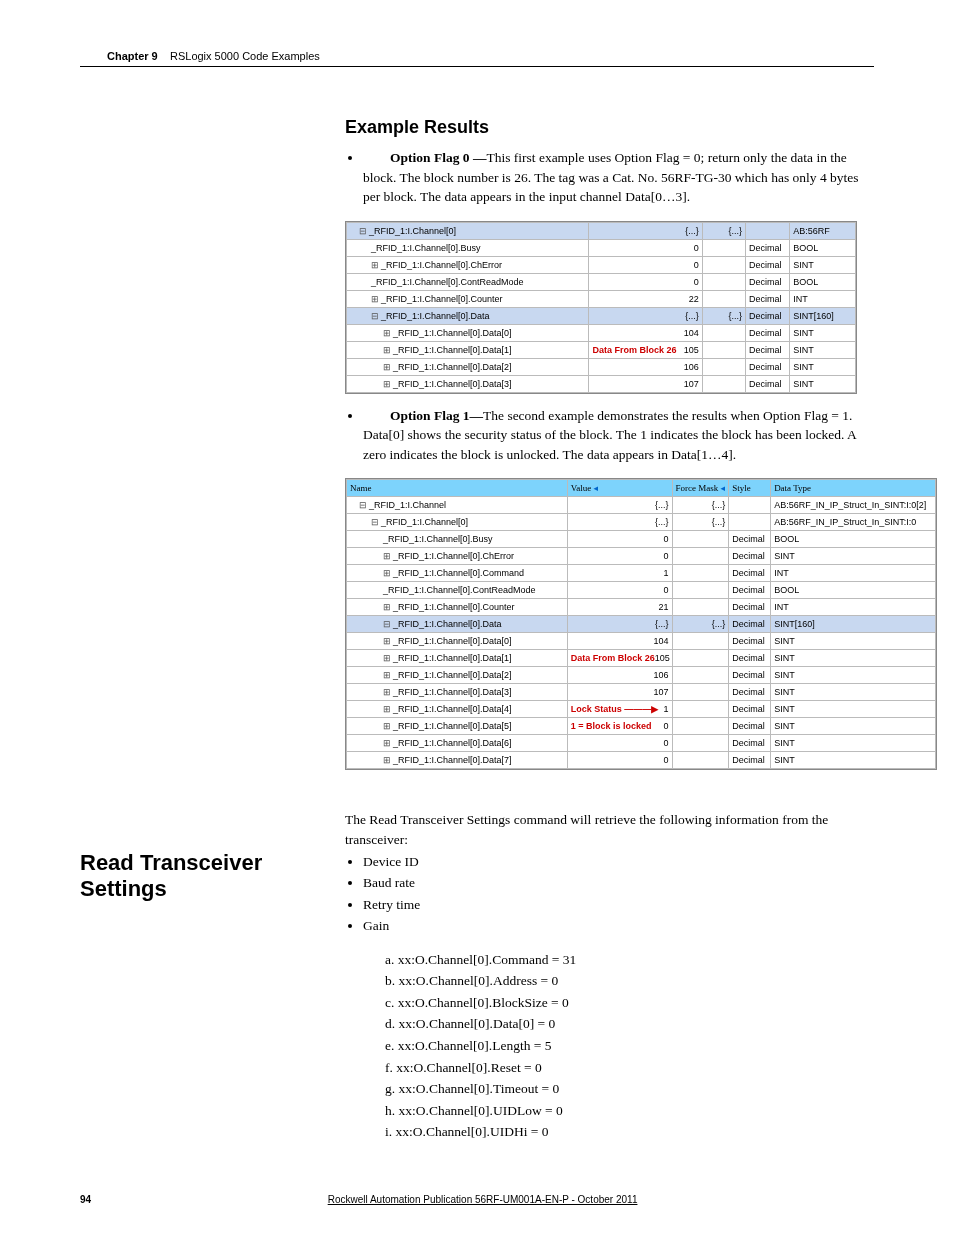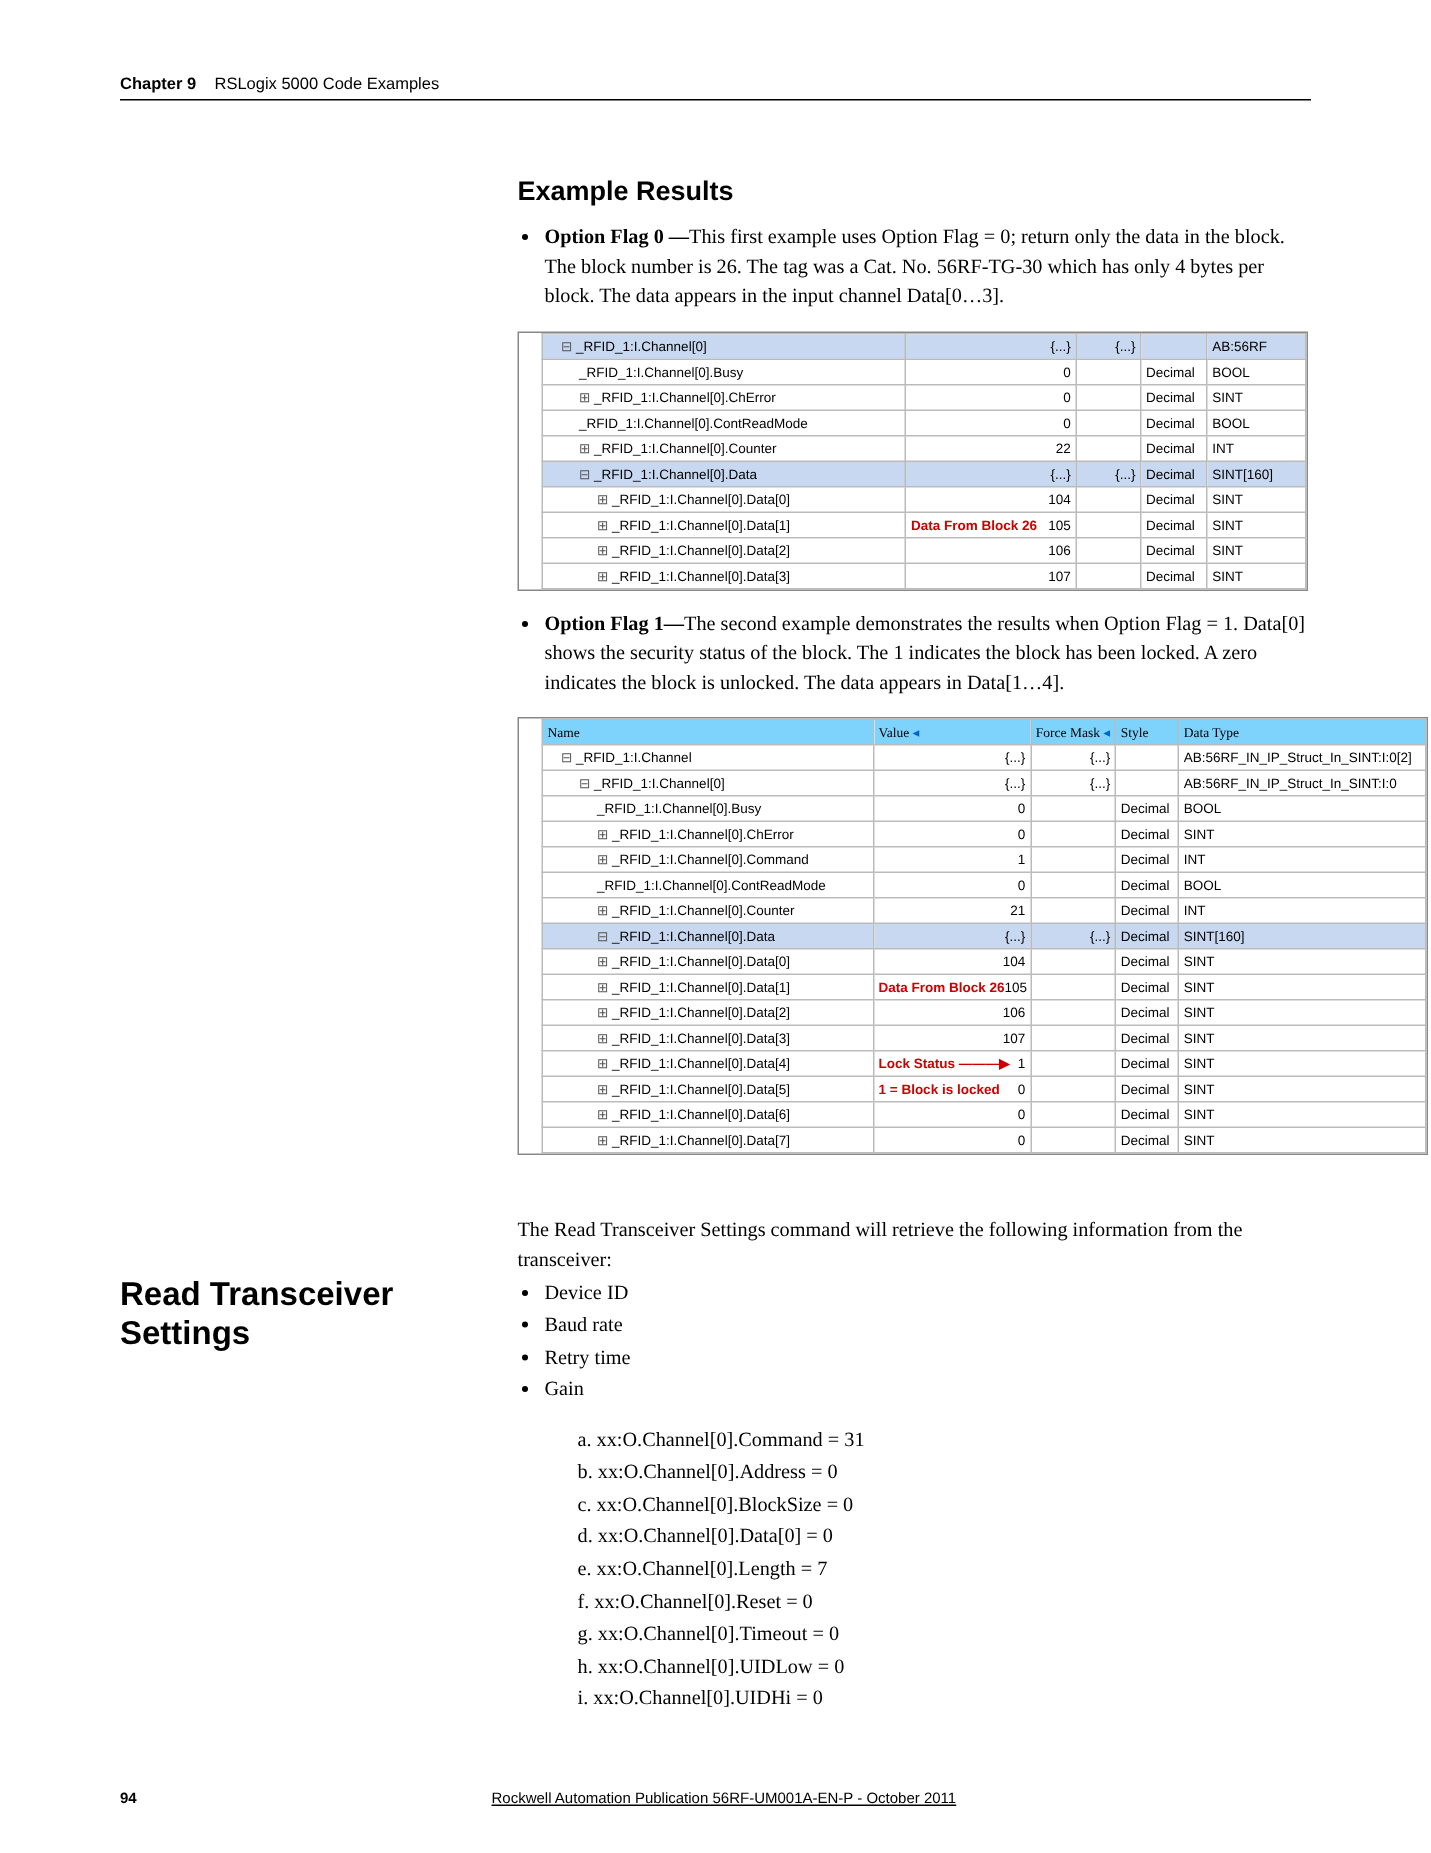--- a/index.html
+++ b/index.html
@@ -51,6 +51,7 @@
   }
   .bold {
     font-weight: bold;
+    margin-left: 27px;
   }
   .figure {
     margin: 10px 0 12px 265px;

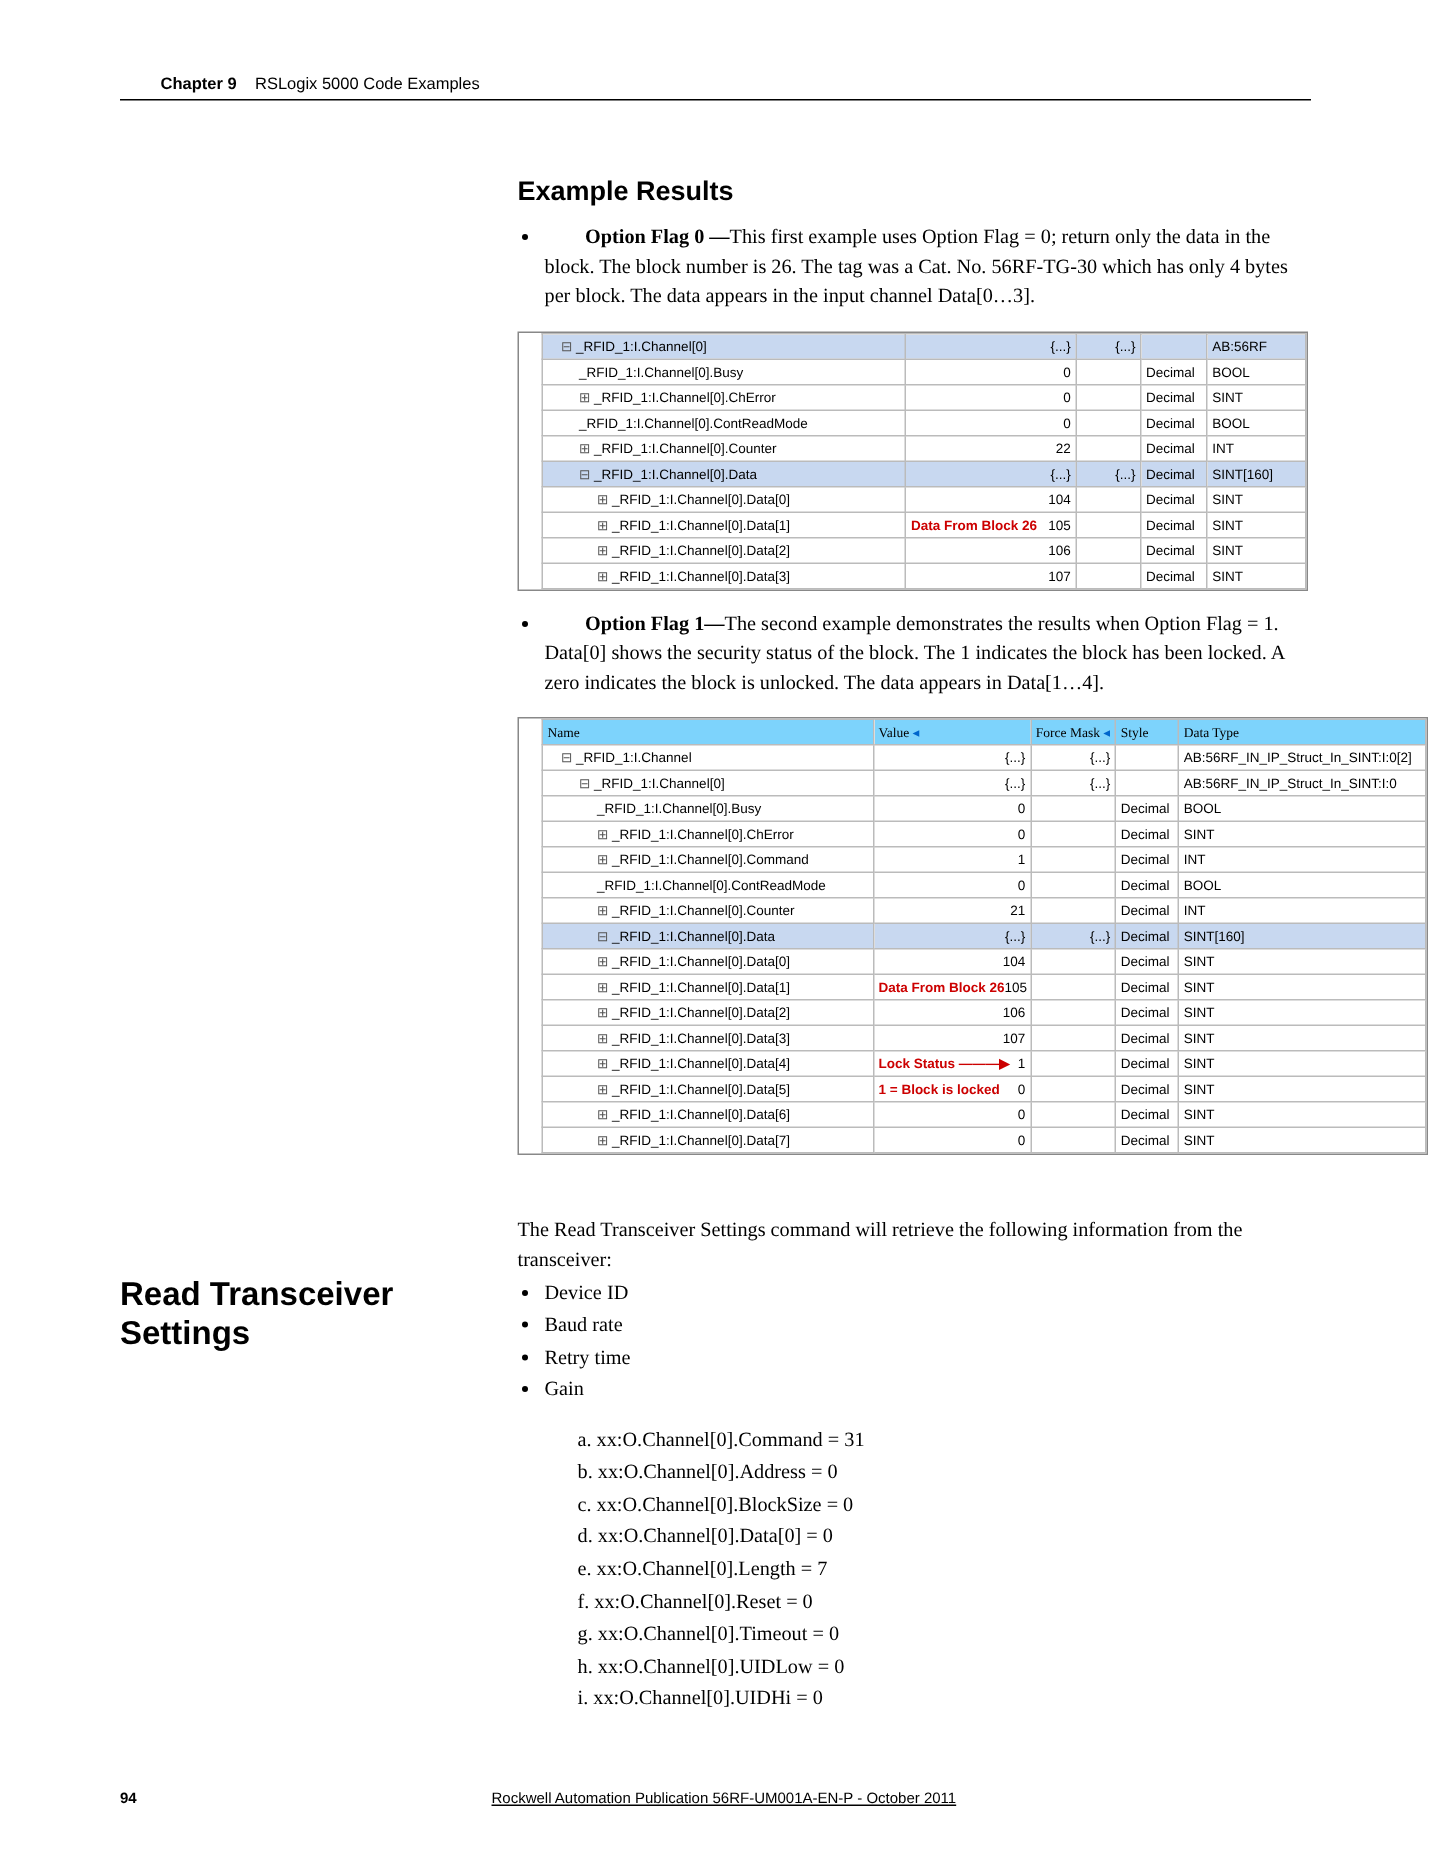--- a/index.html
+++ b/index.html
@@ -58,7 +58,6 @@
     border: 1px solid #888;
     font-family: Tahoma, Arial, sans-serif;
     font-size: 9px;
-    padding-left: 15px;
   }
   .figure table {
     border-collapse: collapse;

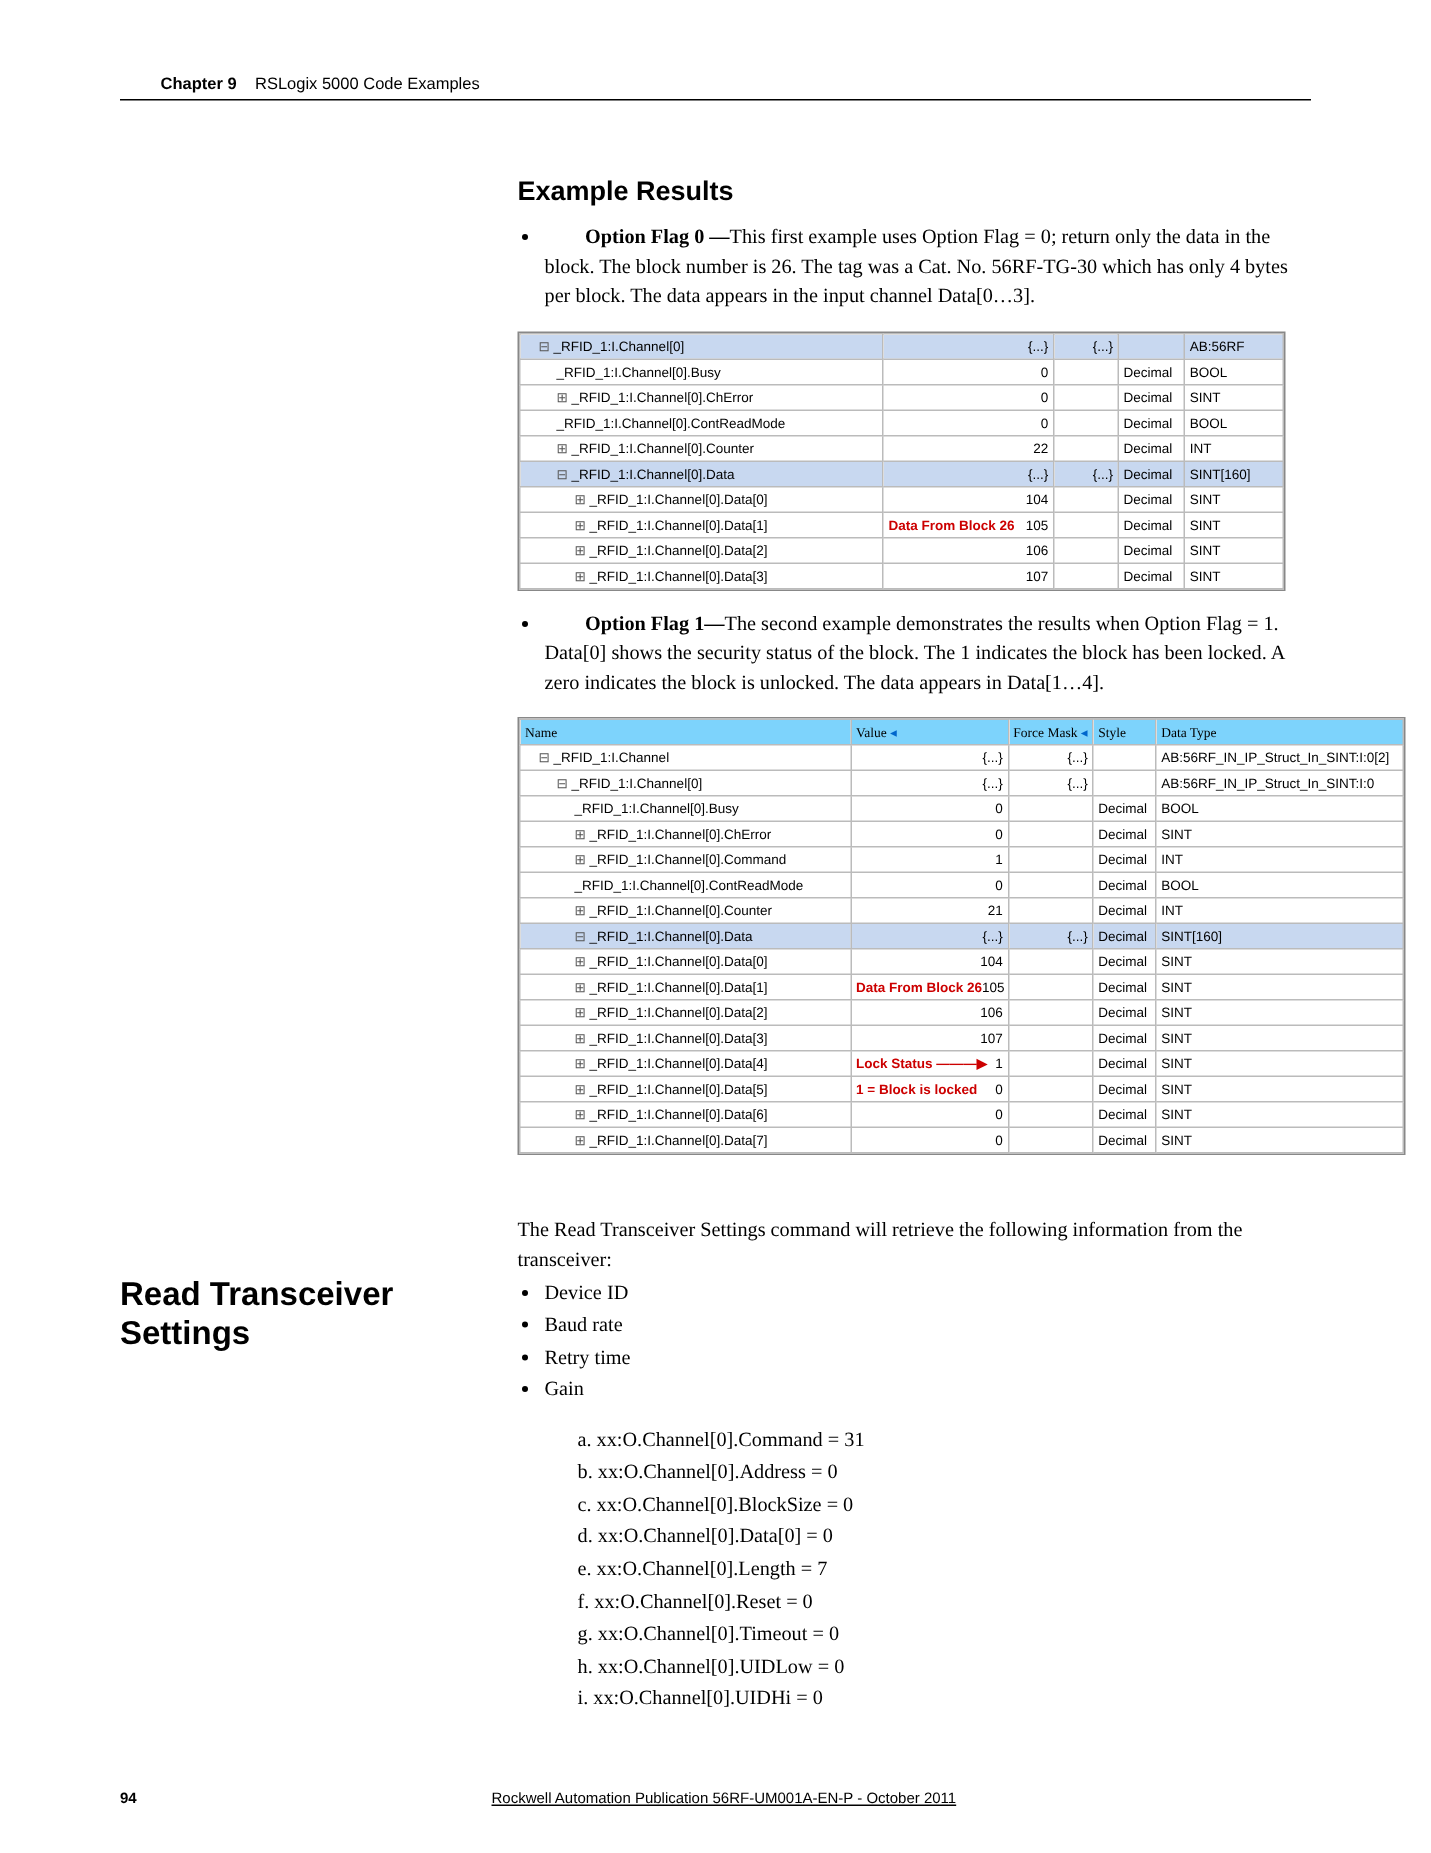--- a/index.html
+++ b/index.html
@@ -381,7 +381,7 @@
           <li>b.  xx:O.Channel[0].Address = 0</li>
           <li>c.  xx:O.Channel[0].BlockSize = 0</li>
           <li>d.  xx:O.Channel[0].Data[0] = 0</li>
-          <li>e.  xx:O.Channel[0].Length = 7</li>
+          <li>e.  xx:O.Channel[0].Length = 5</li>
           <li>f.  xx:O.Channel[0].Reset = 0</li>
           <li>g.  xx:O.Channel[0].Timeout = 0</li>
           <li>h.  xx:O.Channel[0].UIDLow = 0</li>

